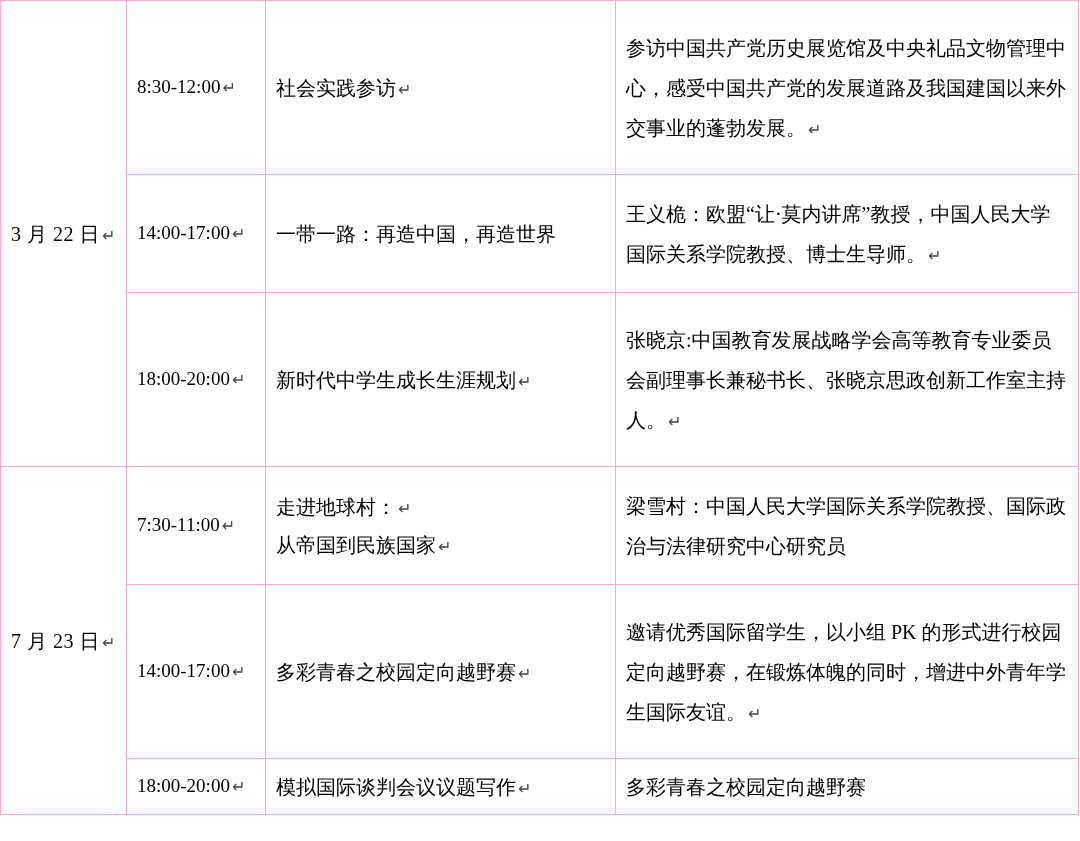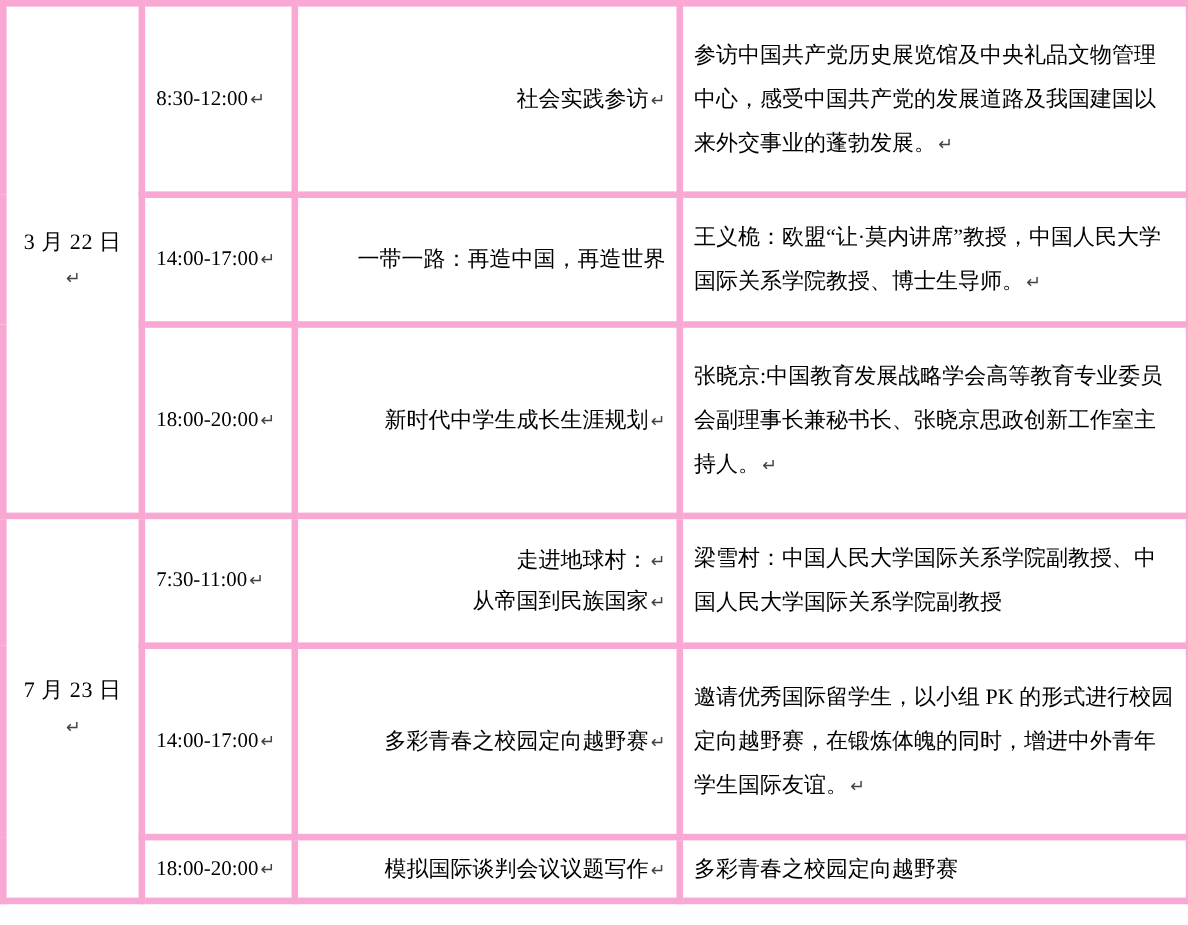--- a/index.html
+++ b/index.html
@@ -27,7 +27,7 @@
     table-layout: fixed;
   }
   table.schedule td {
-    border: 6px solid #f9a8d4;
+    border: 1px solid #f9a8d4;
     vertical-align: middle;
     padding: 6px 10px;
     box-sizing: border-box;

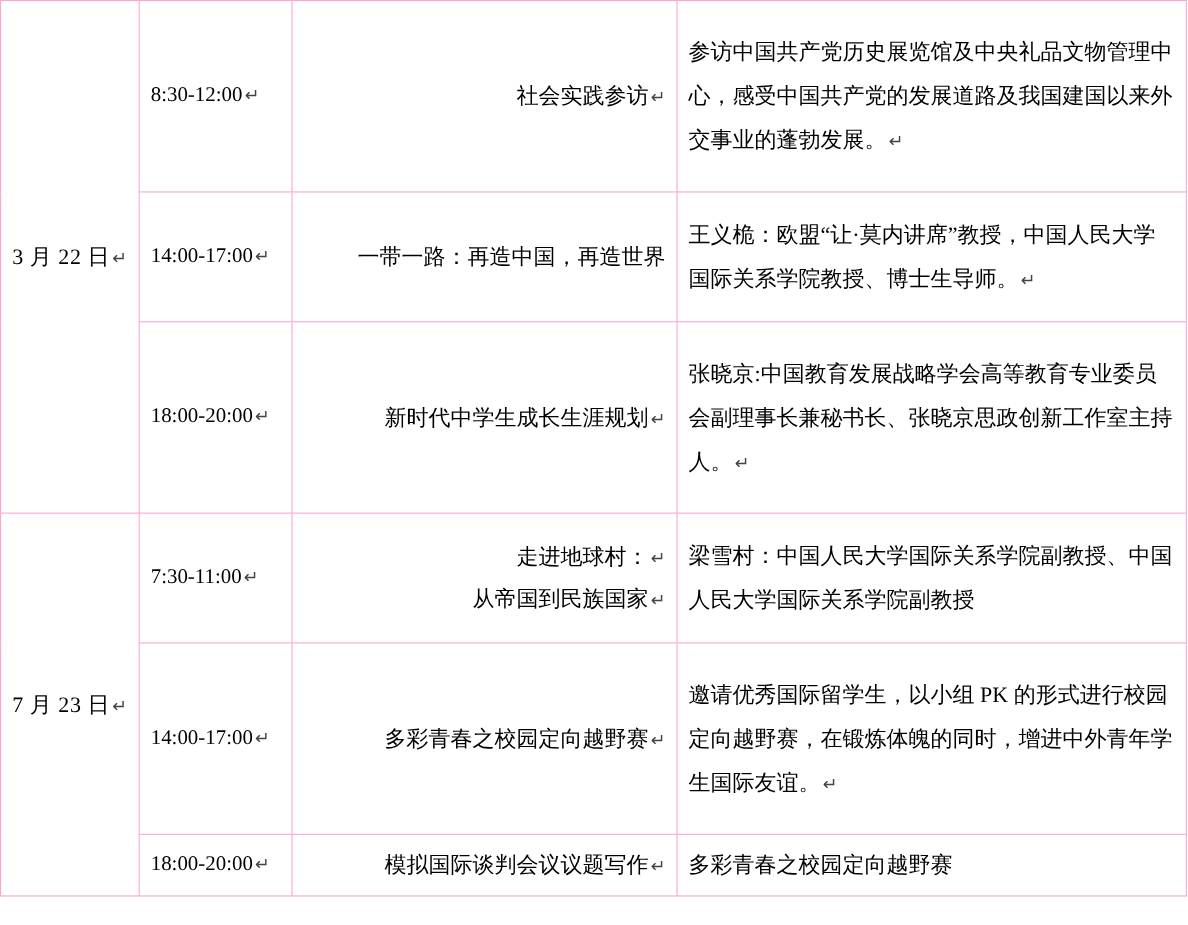--- a/index.html
+++ b/index.html
@@ -50,7 +50,7 @@
     white-space: nowrap;
   }
   .cell-topic {
-    text-align: right;
+    text-align: left;
     font-size: 20px;
     line-height: 1.9;
   }

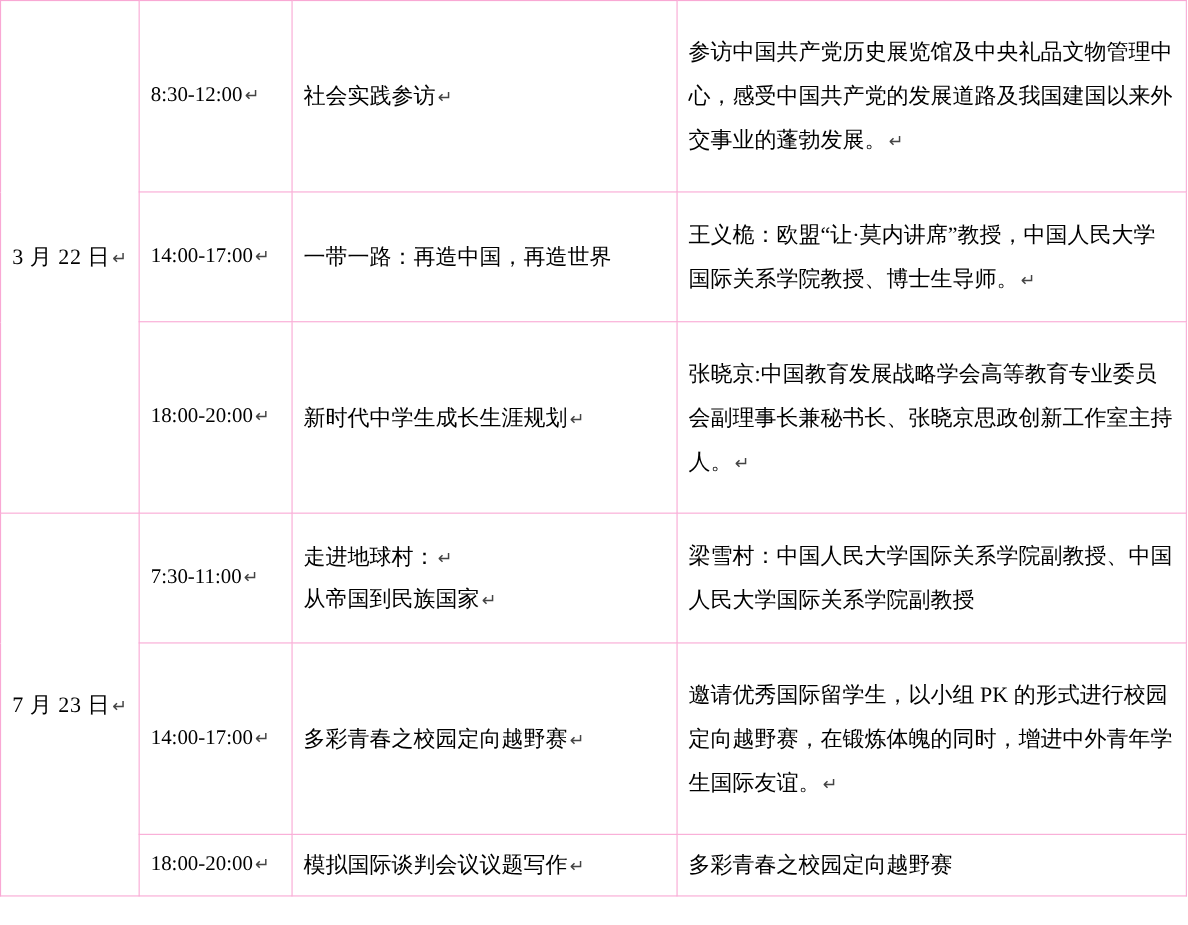--- a/index.html
+++ b/index.html
@@ -123,7 +123,7 @@
           <span class="topic-line"><span>走进地球村：</span><span class="pilcrow">↵</span></span>
           <span class="topic-line"><span>从帝国到民族国家</span><span class="pilcrow">↵</span></span>
         </td>
-        <td class="cell-desc"><span class="lead">梁雪村：</span><span>中国人民大学国际关系学院副教授、中国人民大学国际关系学院副教授</span></td>
+        <td class="cell-desc"><span class="lead">梁雪村：</span><span>中国人民大学国际关系学院教授、国际政治与法律研究中心研究员</span></td>
       </tr>
 
       <tr class="row-tall">

